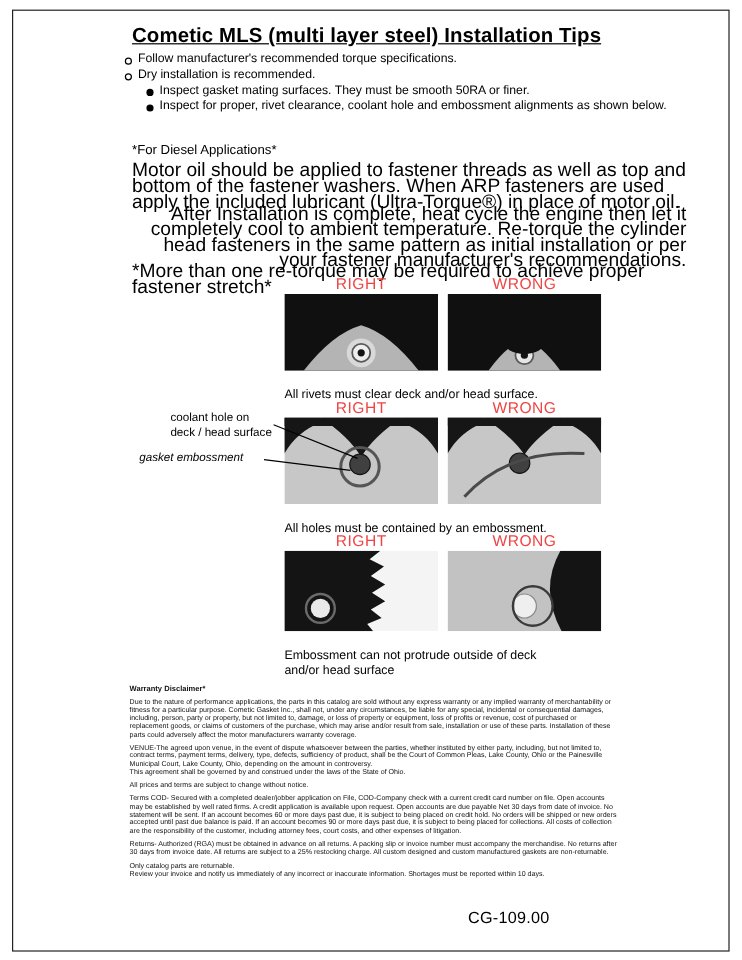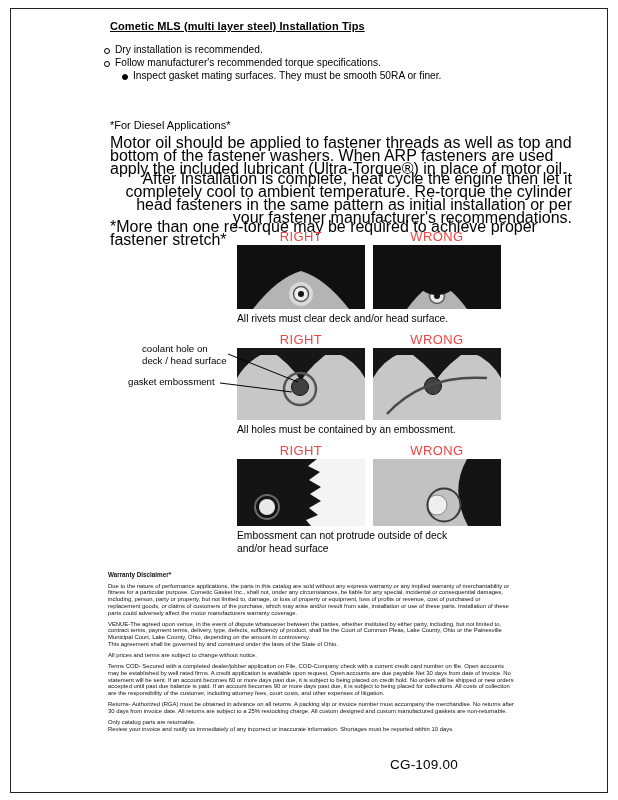--- a/index.html
+++ b/index.html
@@ -10,7 +10,7 @@
     -webkit-font-smoothing:antialiased;
   }
   .frame{position:absolute;left:10px;top:8px;width:596px;height:783px;border:1px solid #222;}
-  .title{position:absolute;left:110px;top:20px;font-size:11px;font-weight:bold;text-decoration:underline;letter-spacing:.1px;}
+  .title{position:absolute;left:110px;top:20px;font-size:17px;font-weight:bold;text-decoration:underline;letter-spacing:.1px;}
   .tips{position:absolute;left:104px;top:43px;font-size:10.2px;line-height:13px;}
   .tip{display:flex;align-items:flex-start;}
   .tip .b{flex:0 0 auto;width:4px;height:4px;border-radius:50%;margin:4.5px 5px 0 0;}

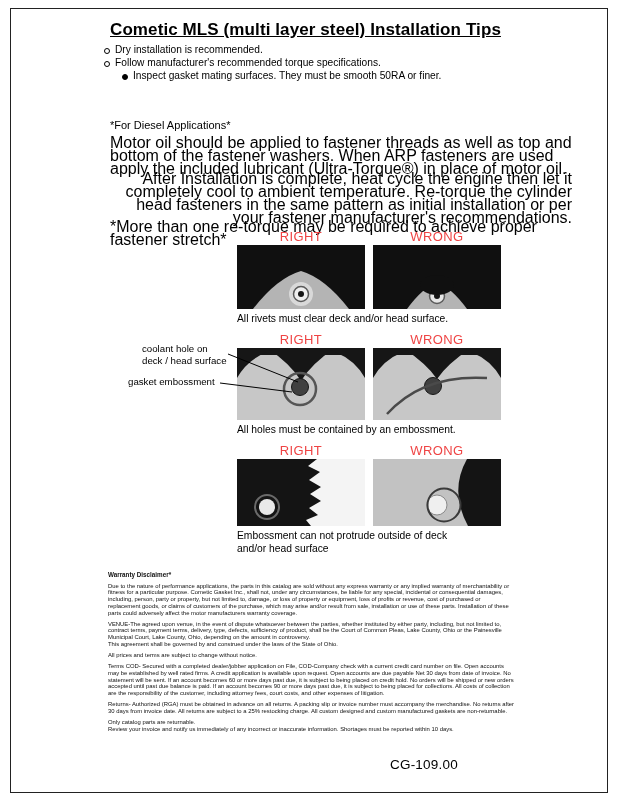--- a/index.html
+++ b/index.html
@@ -51,11 +51,11 @@
   <div class="tips">
     <div class="tip">
       <span class="b open"></span>
-      <span>Dry installation is recommended.</span>
+      <span>Follow manufacturer's recommended torque specifications.</span>
     </div>
     <div class="tip">
       <span class="b open"></span>
-      <span>Follow manufacturer's recommended torque specifications.</span>
+      <span>Dry installation is recommended.</span>
     </div>
     <div class="tip sub">
       <span class="b fill"></span>

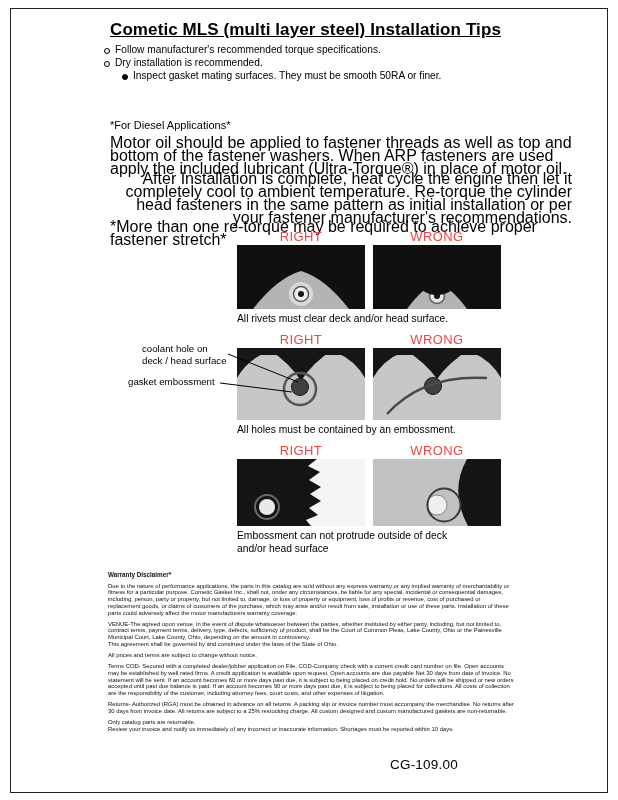--- a/index.html
+++ b/index.html
@@ -60,6 +60,10 @@
     <div class="tip sub">
       <span class="b fill"></span>
       <span>Inspect gasket mating surfaces.  They must be smooth 50RA or finer.</span>
+    </div>
+    <div class="tip sub">
+      <span class="b fill"></span>
+      <span>Inspect for proper, rivet clearance, coolant hole and embossment alignments as shown below.</span>
     </div>
   </div>
 

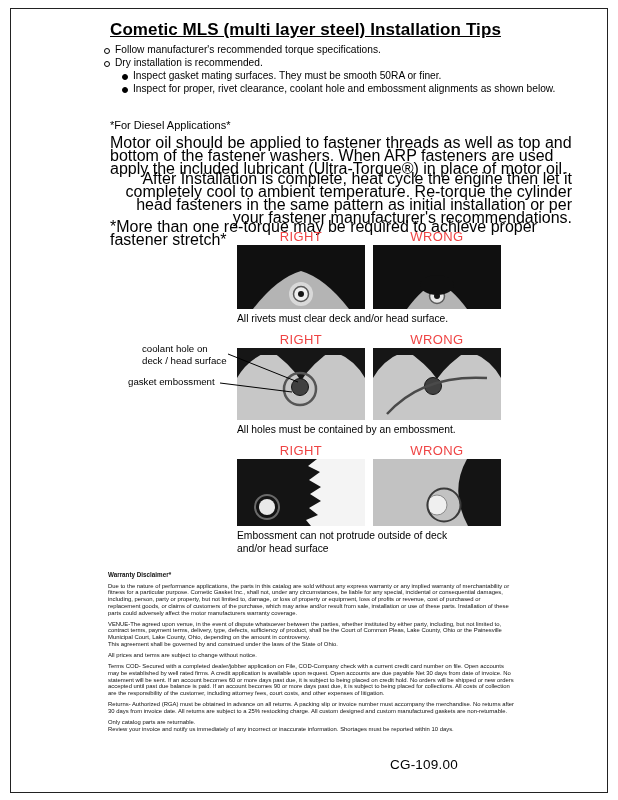--- a/index.html
+++ b/index.html
@@ -26,7 +26,7 @@
   .fig-labels span{flex:1;text-align:center;}
   .fig-images{position:absolute;left:237px;width:264px;display:flex;gap:8px;}
   .fig-images svg{display:block;}
-  .caption{position:absolute;left:237px;font-size:10.3px;line-height:12.5px;}
+  .caption{position:absolute;left:237px;font-size:10.3px;line-height:12.5px;margin-top:11px;}
   .labels1{top:229px}.images1{top:245px}.cap1{top:313px}
   .labels2{top:332px}.images2{top:348px}.cap2{top:424px}
   .labels3{top:443px}.images3{top:459px}.cap3{top:530px;width:238px;}

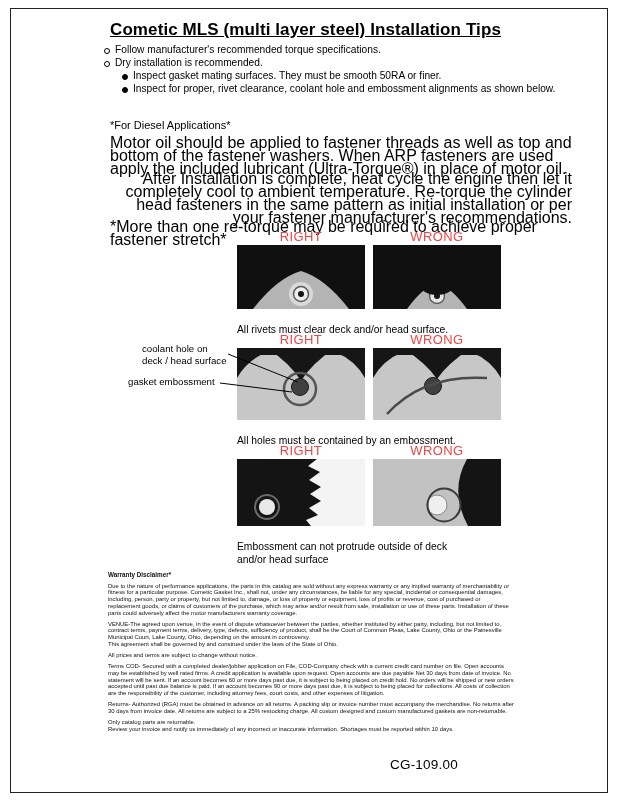--- a/index.html
+++ b/index.html
@@ -32,7 +32,7 @@
   .labels3{top:443px}.images3{top:459px}.cap3{top:530px;width:238px;}
   .ann{position:absolute;font-size:9.7px;line-height:11.5px;color:#000;}
   .ann1{left:142px;top:343px;}
-  .ann2{left:128px;top:376px;}
+  .ann2{left:116px;top:376px;font-style:italic;}
   .ann-lines{position:absolute;left:120px;top:340px;pointer-events:none;}
   .legal{position:absolute;left:108px;top:572px;width:406px;font-size:5.9px;line-height:6.7px;color:#111;}
   .legal .lh{font-size:6.3px;font-weight:bold;margin:0 0 4px 0;}

